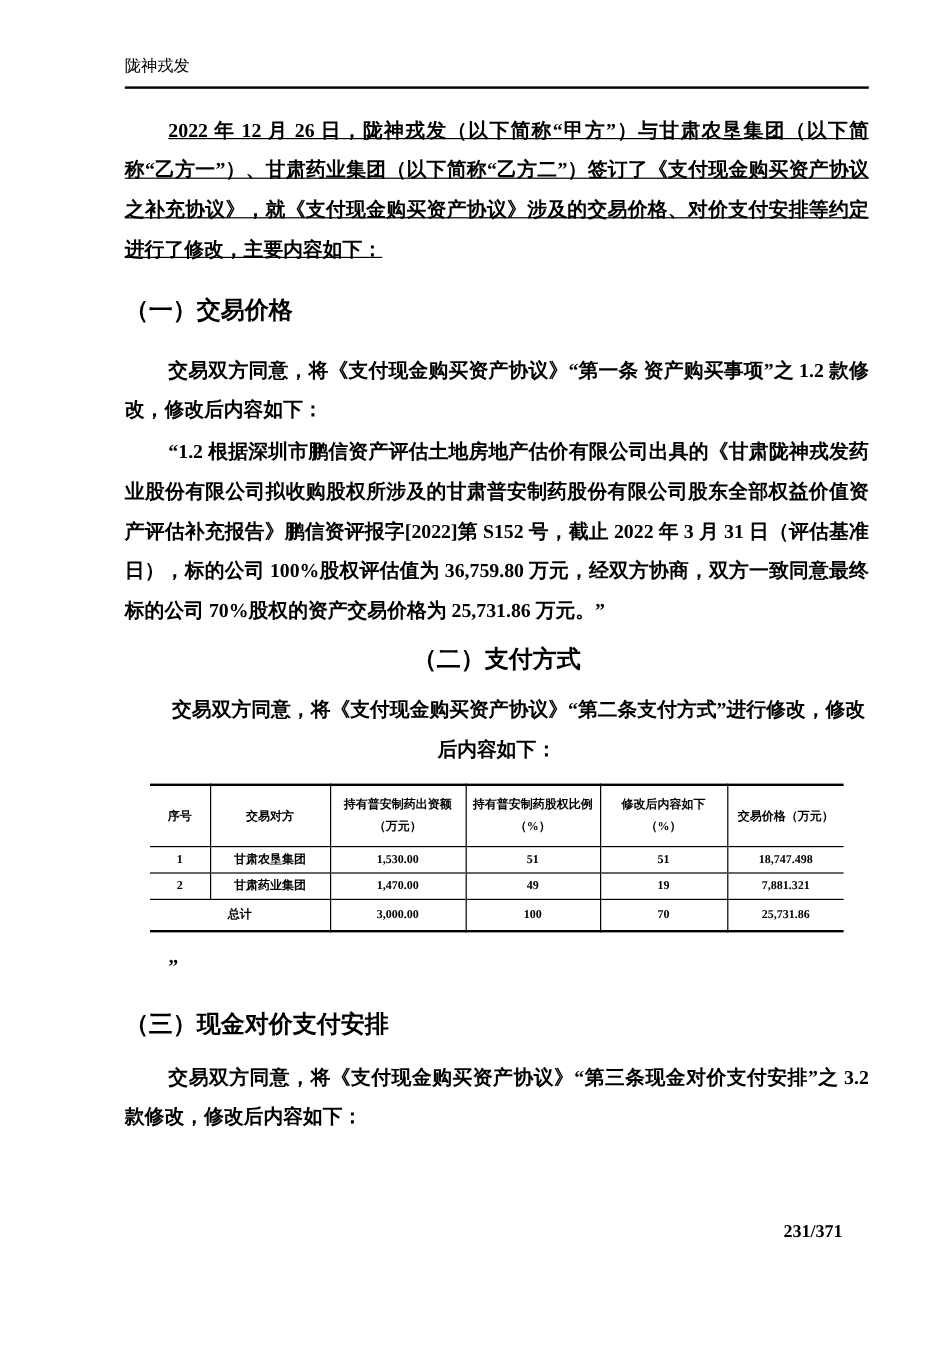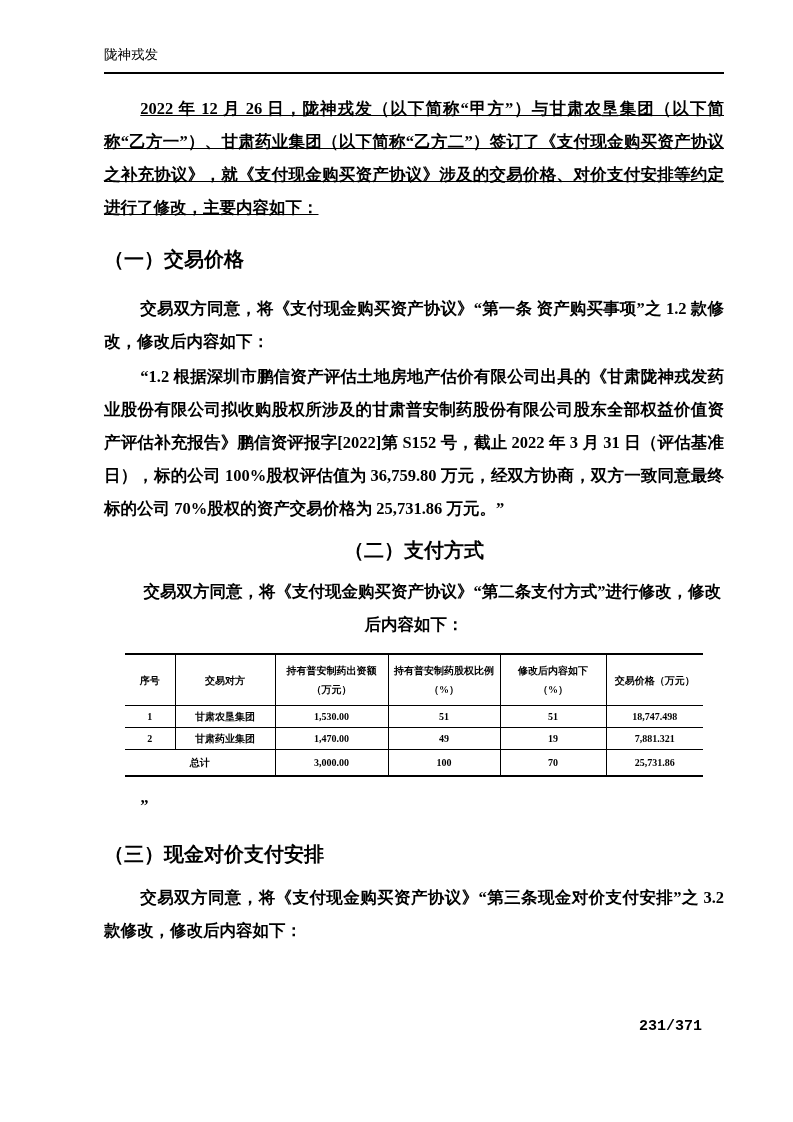--- a/index.html
+++ b/index.html
@@ -78,7 +78,6 @@
     font-size: 15px;
     font-weight: bold;
     line-height: 20px;
-    font-family: Liberation Mono, monospace;
   }
 </style>
 </head>

